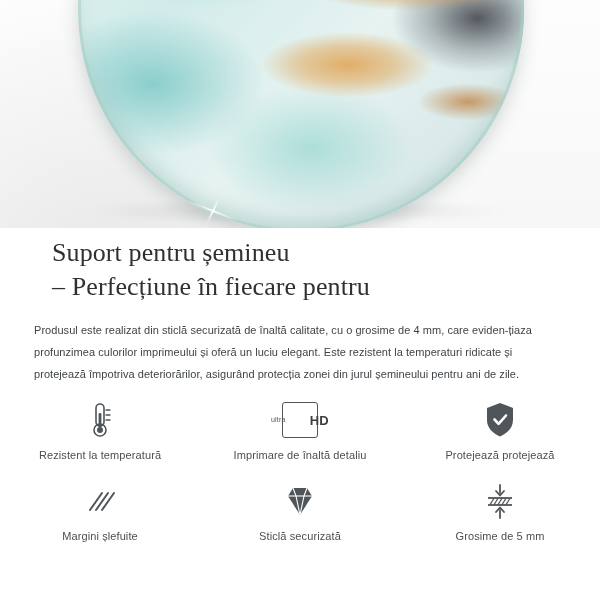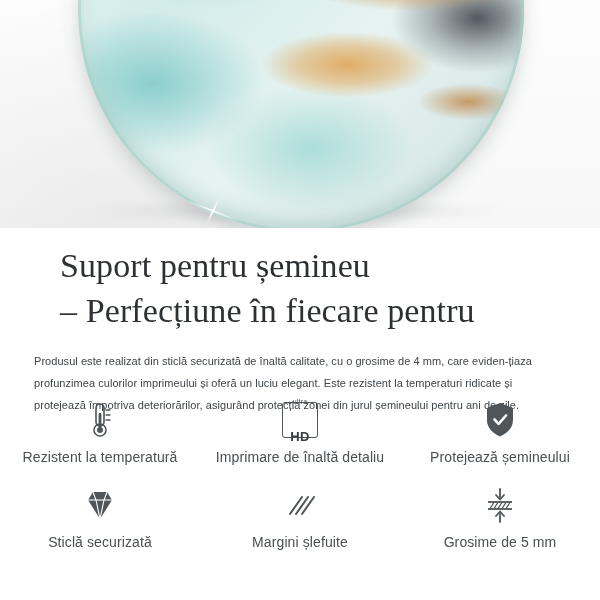--- a/index.html
+++ b/index.html
@@ -125,10 +125,10 @@
     width: 600px;
   }
   .headline {
-    margin: 16px;
+    margin: 8px;
     padding: 0 44px;
     font-family: "Liberation Serif", serif;
-    font-size: 34px;
+    font-size: 26px;
     line-height: 1.32;
     font-weight: 400;
     color: #2d3134;

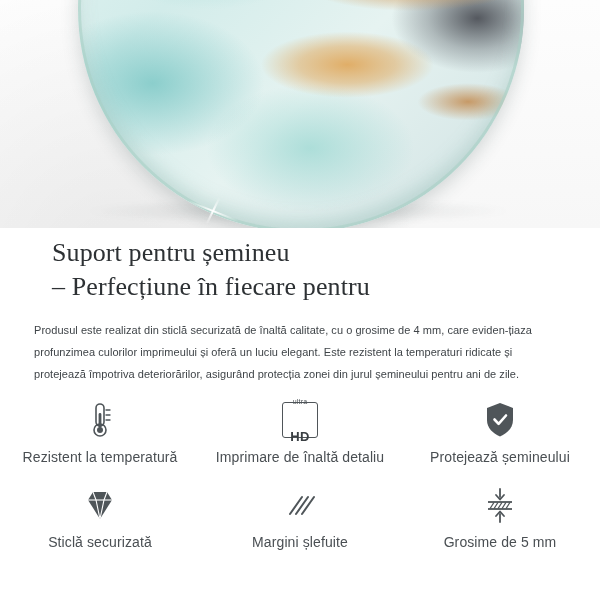--- a/index.html
+++ b/index.html
@@ -182,7 +182,7 @@
     border: 1.6px solid #4f5559;
     border-radius: 3px;
     display: flex;
-    flex-direction: column;
+    flex-direction: row;
     align-items: center;
     justify-content: center;
     line-height: 1;

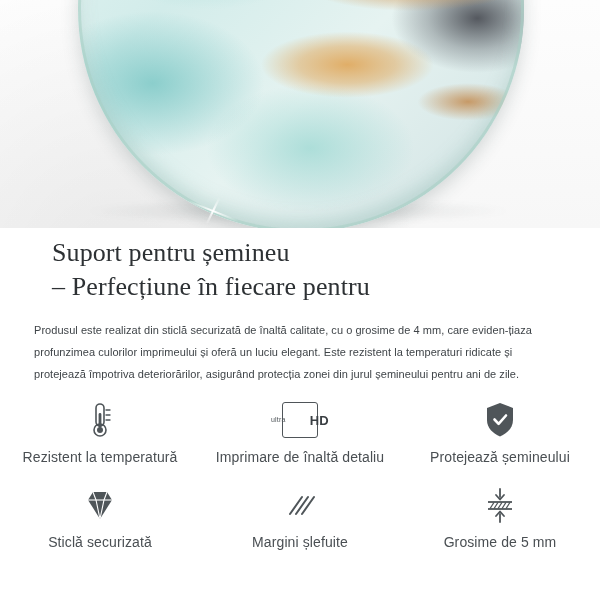--- a/index.html
+++ b/index.html
@@ -171,7 +171,7 @@
   }
   .feature-label {
     margin-top: 7px;
-    font-size: 14px;
+    font-size: 11px;
     color: #4a4f53;
     text-align: center;
     letter-spacing: 0.1px;

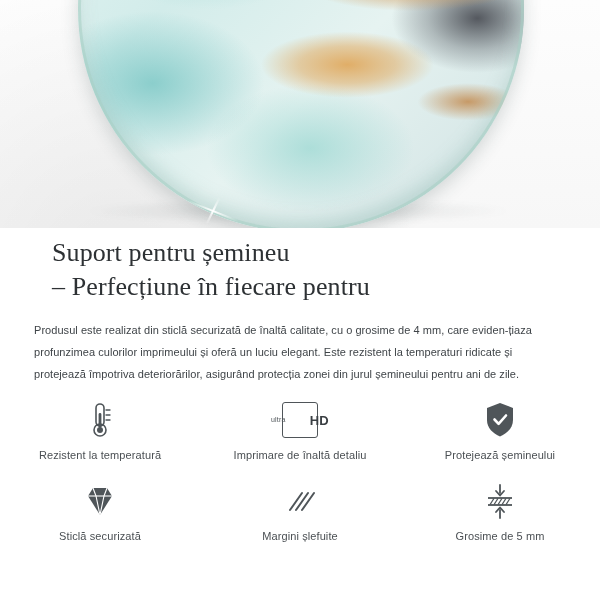--- a/index.html
+++ b/index.html
@@ -259,7 +259,7 @@
           <path d="M14.5 20.5 L18.6 24.8 L26 16.5" stroke="#ffffff" stroke-width="2.6" stroke-linecap="round" stroke-linejoin="round" fill="none"></path>
         </svg>
       </div>
-      <div class="feature-label">Protejează șemineului</div>
+      <div class="feature-label">Protejează protejează</div>
     </div>
 
     <div class="feature">

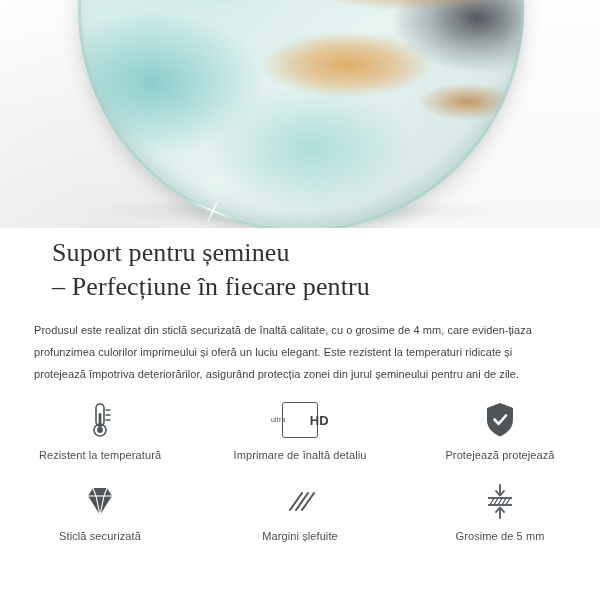--- a/index.html
+++ b/index.html
@@ -265,6 +265,17 @@
     <div class="feature">
       <div class="feature-icon">
         <svg width="40" height="40" viewBox="0 0 40 40" fill="none" aria-hidden="true">
+          <line x1="10" y1="29" x2="22" y2="12" stroke="#4f5559" stroke-width="2" stroke-linecap="round"></line>
+          <line x1="16" y1="29" x2="28" y2="12" stroke="#4f5559" stroke-width="2" stroke-linecap="round"></line>
+          <line x1="22" y1="29" x2="34" y2="12" stroke="#4f5559" stroke-width="2" stroke-linecap="round"></line>
+        </svg>
+      </div>
+      <div class="feature-label">Margini șlefuite</div>
+    </div>
+
+    <div class="feature">
+      <div class="feature-icon">
+        <svg width="40" height="40" viewBox="0 0 40 40" fill="none" aria-hidden="true">
           <path d="M8 15 L20 34 L32 15 Z" fill="#4f5559"></path>
           <path d="M8 15 L13 7 H27 L32 15 Z" fill="#4f5559"></path>
           <path d="M13 7 L16 15 L20 34 L24 15 L27 7" stroke="#ffffff" stroke-width="1.1" fill="none"></path>
@@ -272,17 +283,6 @@
         </svg>
       </div>
       <div class="feature-label">Sticlă securizată</div>
-    </div>
-
-    <div class="feature">
-      <div class="feature-icon">
-        <svg width="40" height="40" viewBox="0 0 40 40" fill="none" aria-hidden="true">
-          <line x1="10" y1="29" x2="22" y2="12" stroke="#4f5559" stroke-width="2" stroke-linecap="round"></line>
-          <line x1="16" y1="29" x2="28" y2="12" stroke="#4f5559" stroke-width="2" stroke-linecap="round"></line>
-          <line x1="22" y1="29" x2="34" y2="12" stroke="#4f5559" stroke-width="2" stroke-linecap="round"></line>
-        </svg>
-      </div>
-      <div class="feature-label">Margini șlefuite</div>
     </div>
 
     <div class="feature">

